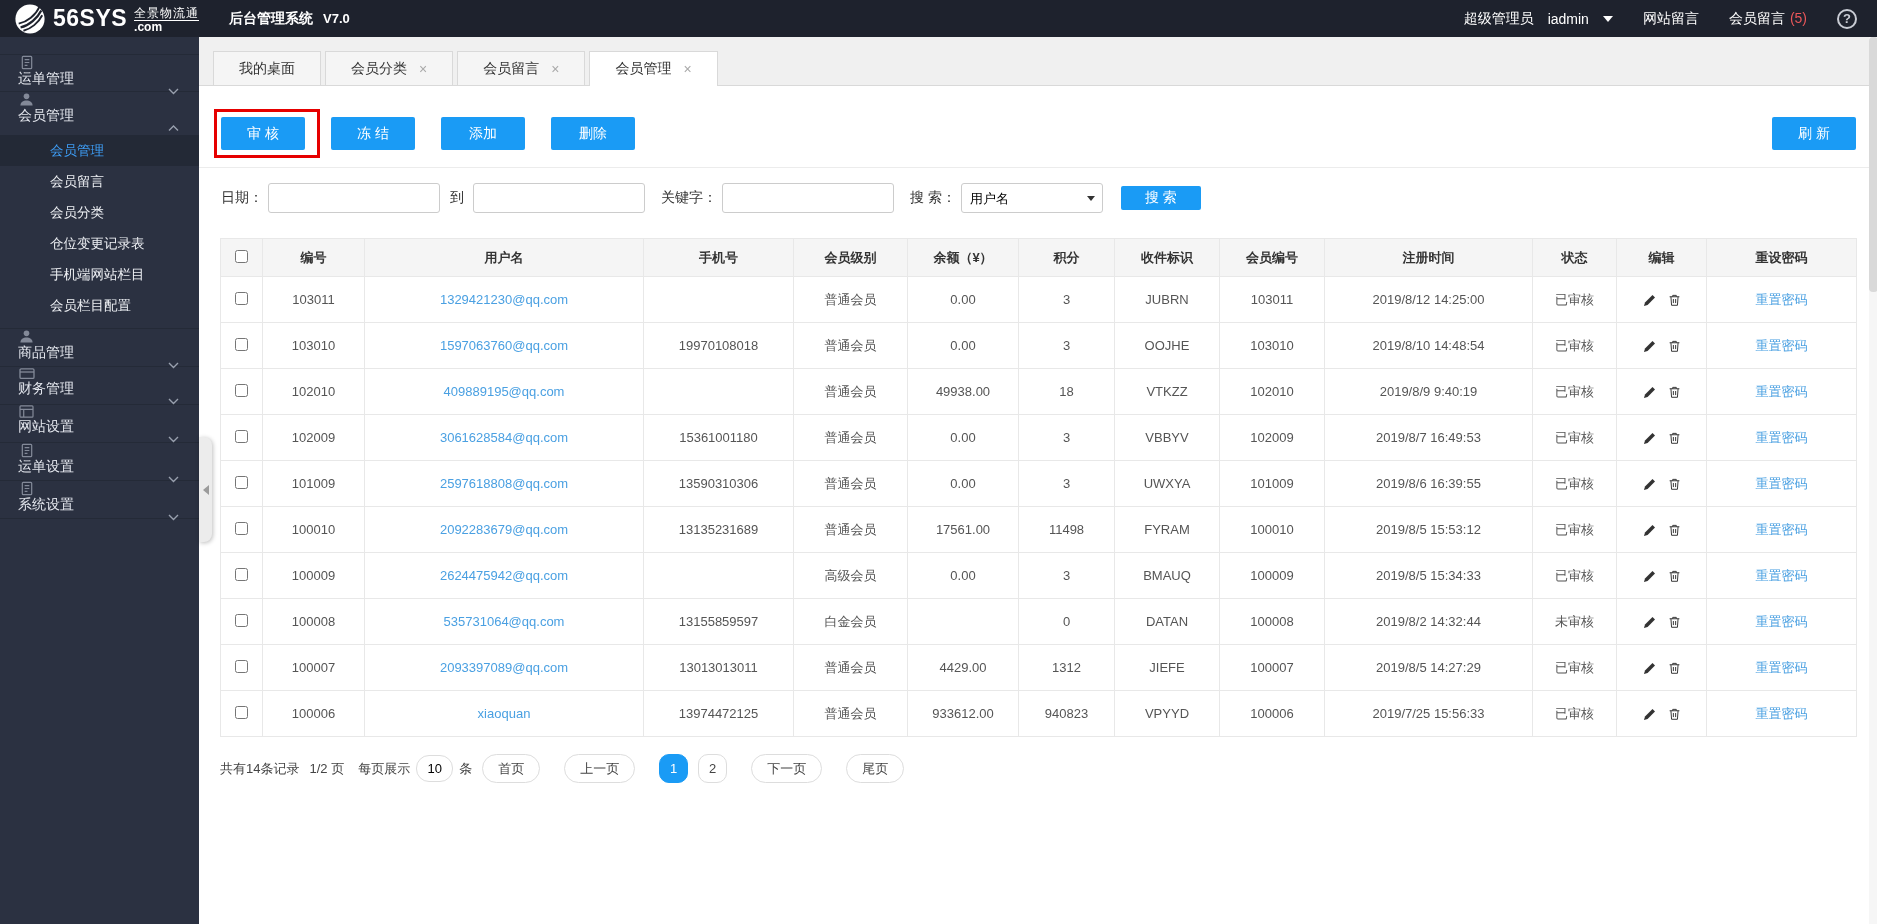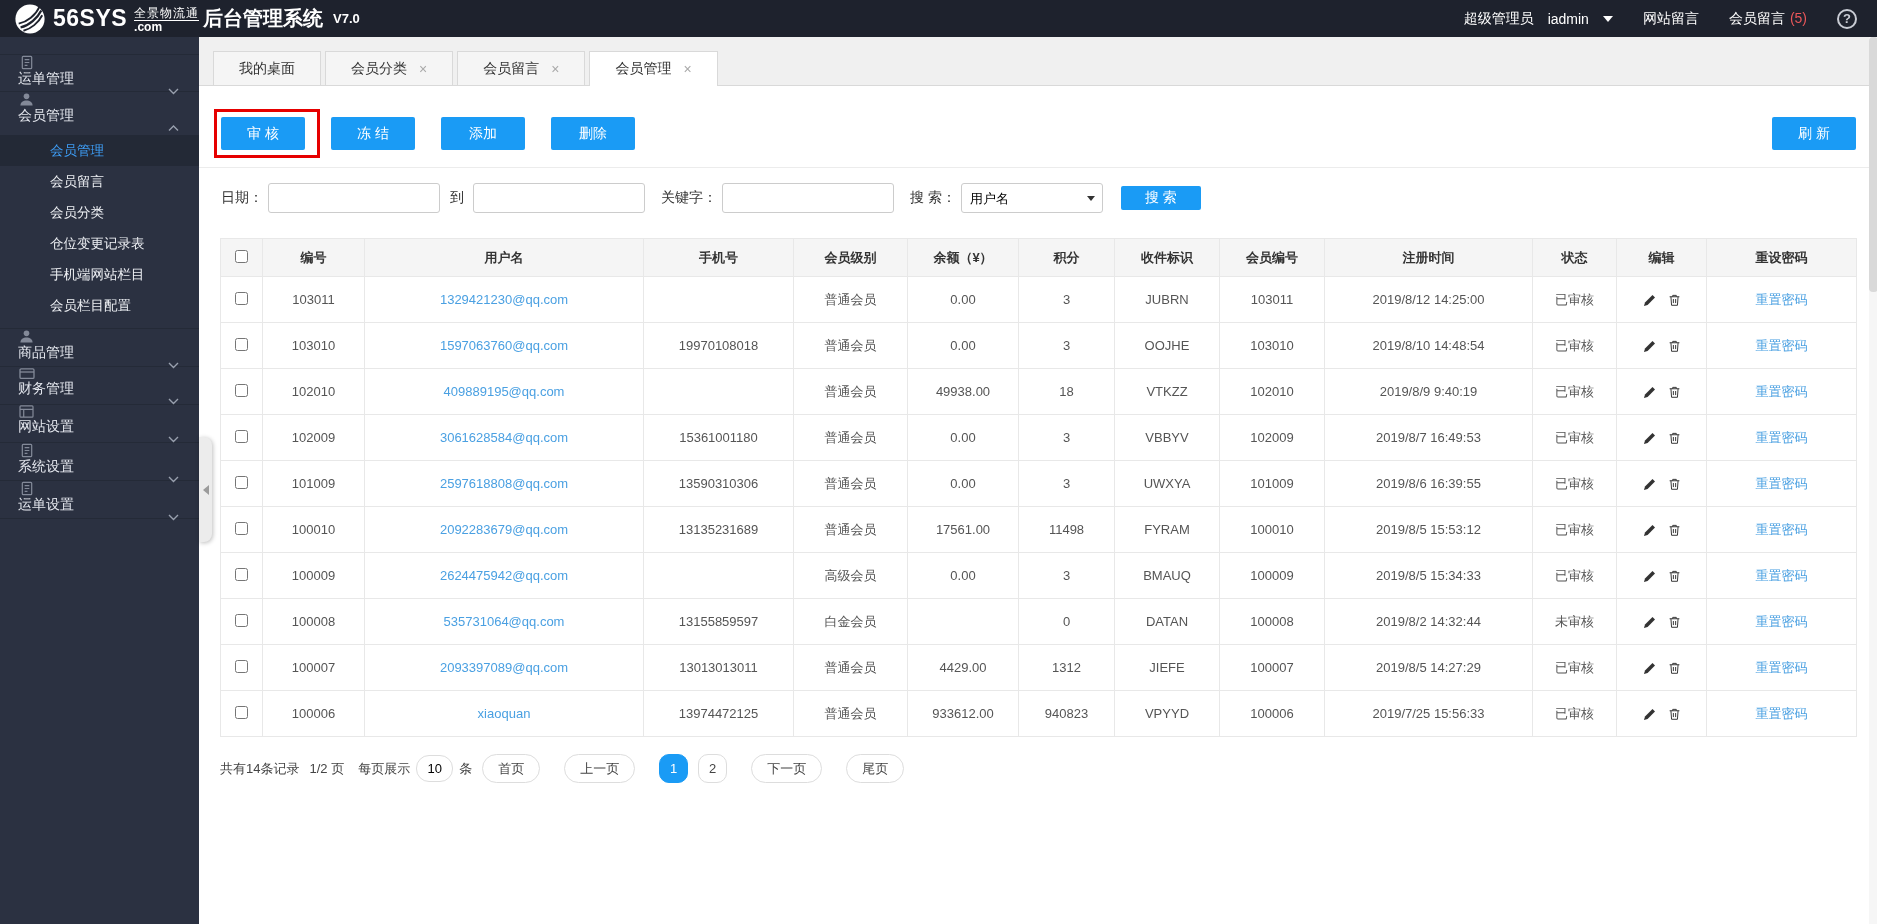--- a/index.html
+++ b/index.html
@@ -15,7 +15,7 @@
   .logo-col { display:flex; flex-direction:column; line-height:1; margin-top:3px; }
   .logo-tagline { font-size:12px; border-bottom:1px solid #fff; padding-bottom:1px; letter-spacing:1px;}
   .logo-domain { font-size:12px; font-weight:bold; }
-  .app-title { font-size:20px; font-weight:bold; margin-left:4px; }
+  .app-title { font-size:14px; font-weight:bold; margin-left:30px; }
   .version { font-size:13px; font-weight:bold; margin-left:10px; }
   .topbar-right { margin-left:auto; display:flex; align-items:center; gap:30px; font-size:14px; }
   .user-menu { display:flex; align-items:center; gap:14px; cursor:pointer; }

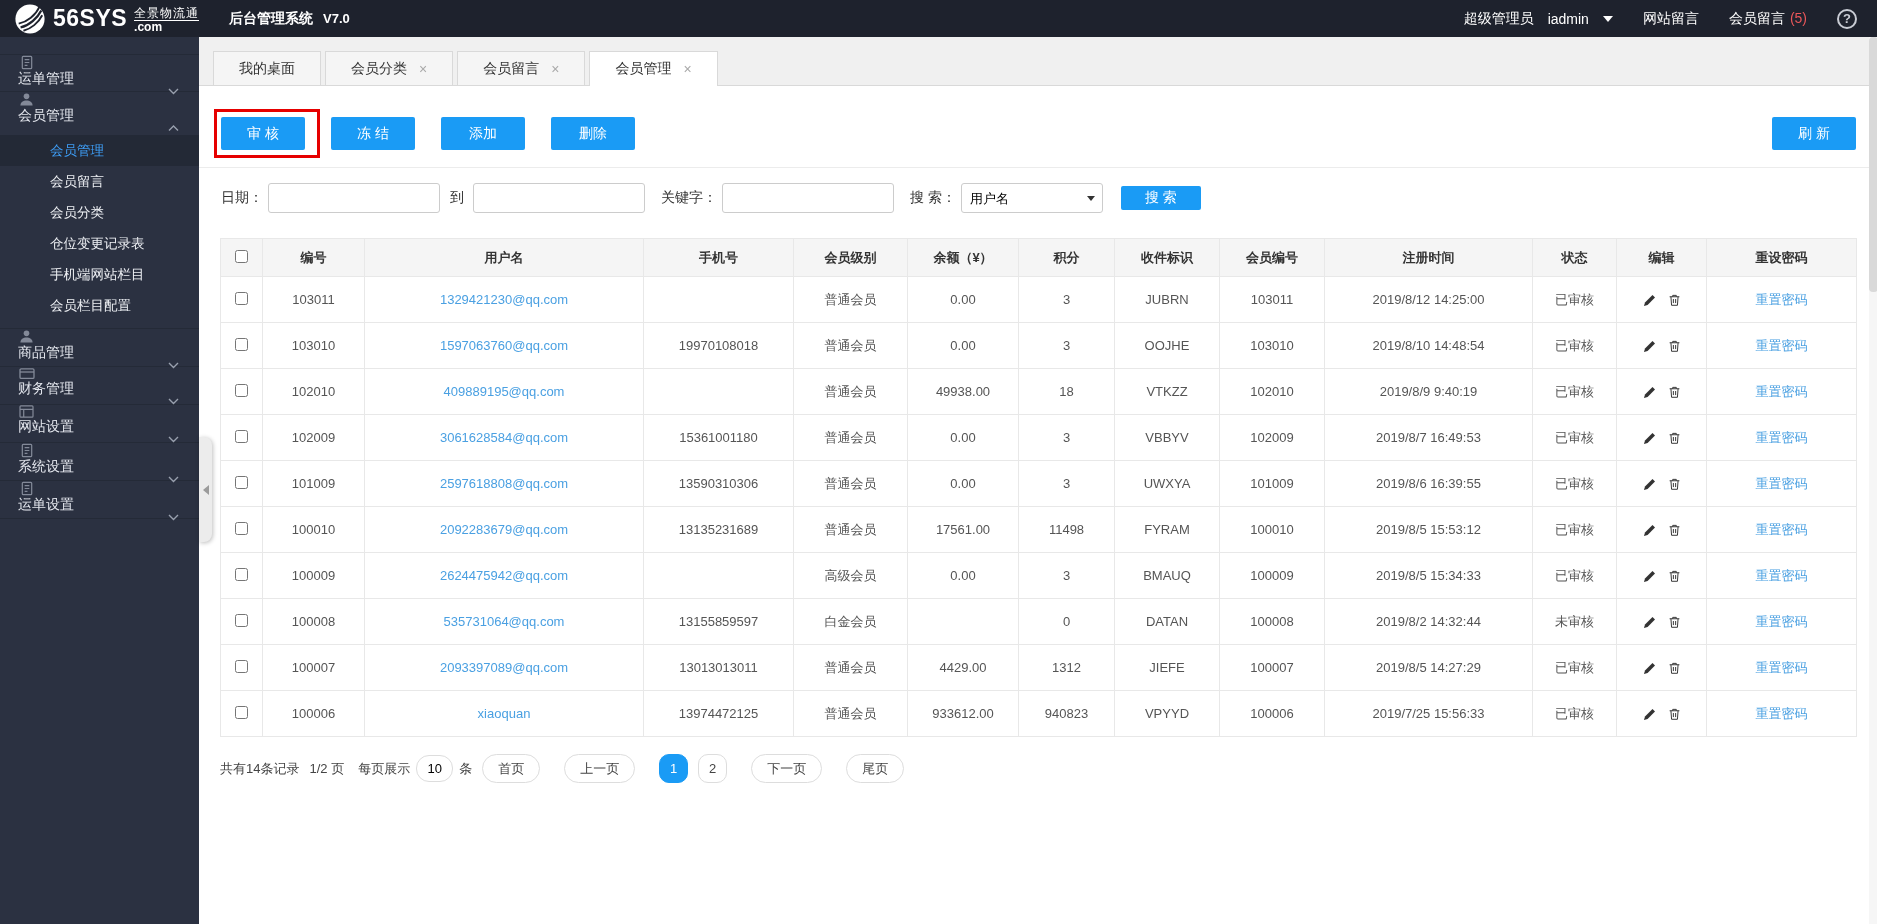--- a/index.html
+++ b/index.html
@@ -223,7 +223,7 @@
             <path d="M4.5 5h5M4.5 8h5M4.5 11h3"></path>
           </svg>
         </span>
-      <span>系统设置</span>
+      <span>运单设置</span>
       <span class="side-chevron">
           <svg width="11" height="7">
             <polyline points="1,1 5.5,5.5 10,1" stroke="#99a0ae" stroke-width="1.4" fill="none"></polyline>
@@ -237,7 +237,7 @@
             <path d="M4.5 5h5M4.5 8h5M4.5 11h3"></path>
           </svg>
         </span>
-      <span>运单设置</span>
+      <span>系统设置</span>
       <span class="side-chevron">
           <svg width="11" height="7">
             <polyline points="1,1 5.5,5.5 10,1" stroke="#99a0ae" stroke-width="1.4" fill="none"></polyline>

